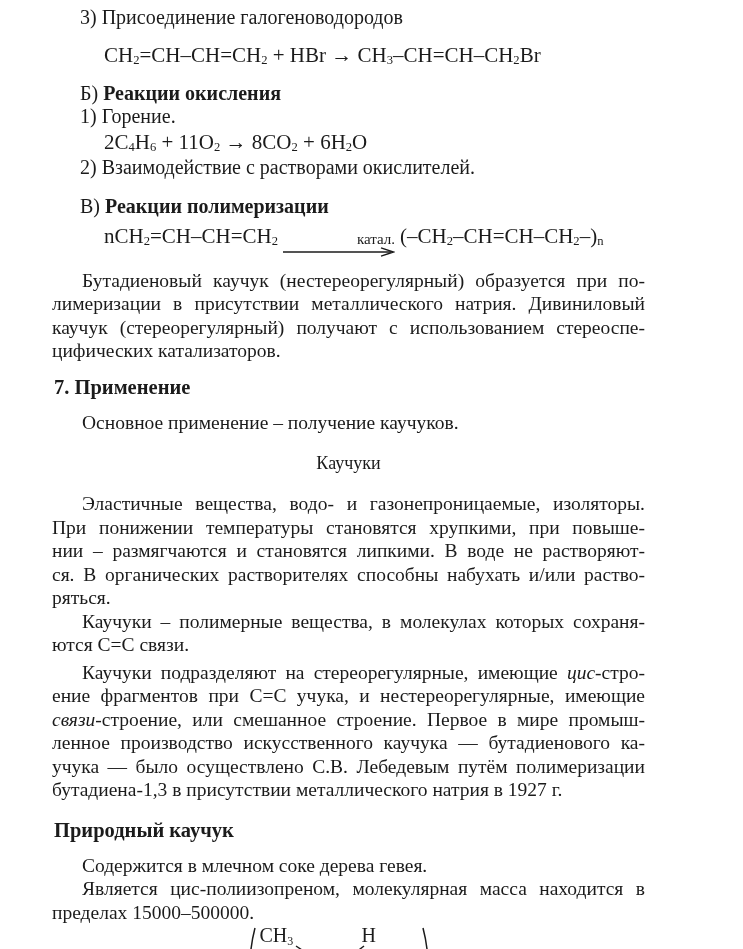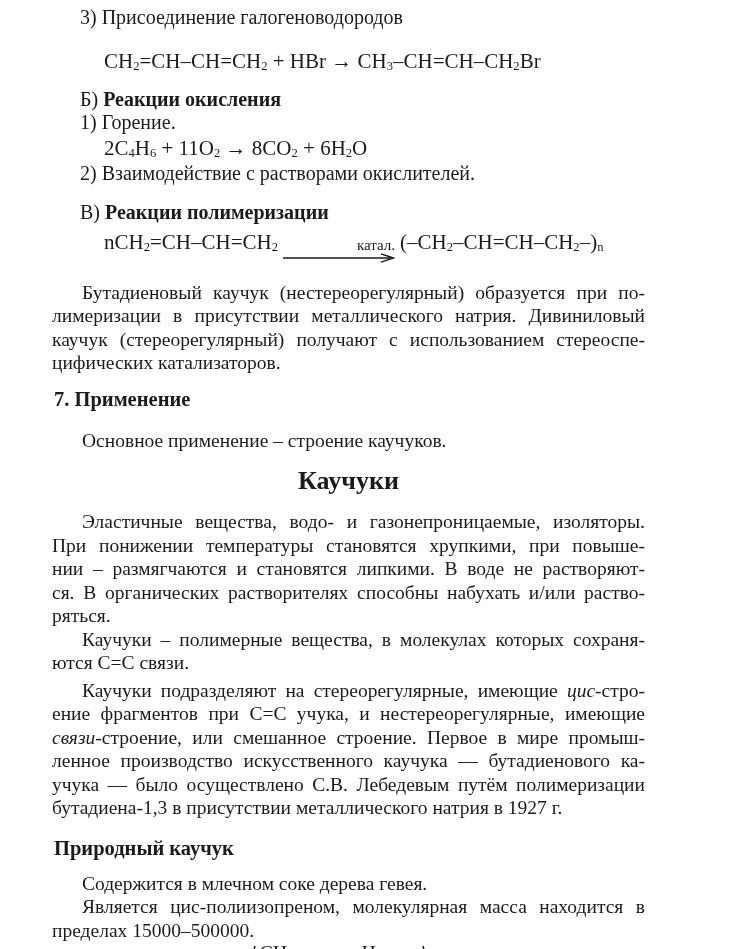--- a/index.html
+++ b/index.html
@@ -25,7 +25,7 @@
   .tline.firstline{text-indent:30px;}
   .h2{font-weight:bold;font-size:20.5px;line-height:24px;margin:0 0 0 2px;}
   .h3{font-weight:bold;font-size:26px;line-height:26px;text-align:center;}
-  .mt2{margin-top:18px;}.mt4{margin-top:4px;}.mt6{margin-top:12px;}
+  .mt2{margin-top:12px;}.mt4{margin-top:4px;}.mt6{margin-top:12px;}
   .mt8{margin-top:16px;}.mt13{margin-top:13px;}
   .mt16{margin-top:16px;}
   .arrow-wrap{display:inline-block;vertical-align:-1px;margin:0 5px;text-align:right;}

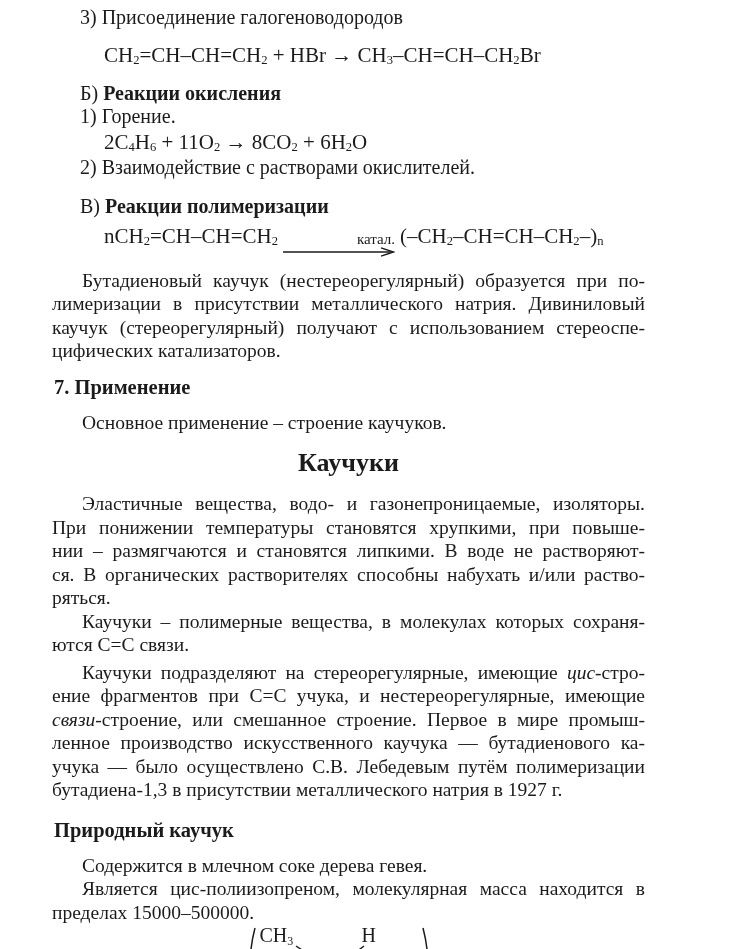--- a/index.html
+++ b/index.html
@@ -76,7 +76,7 @@
   <div class="h2 mt6">7. Применение</div>
 
   <div class="para mt2">
-      <div class="tline firstline lastline"><span>Основное применение – строение каучуков.</span></div>
+      <div class="tline firstline lastline"><span>Основное применение – получение каучуков.</span></div>
     </div>
 
   <div class="h3 mt16">Каучуки</div>

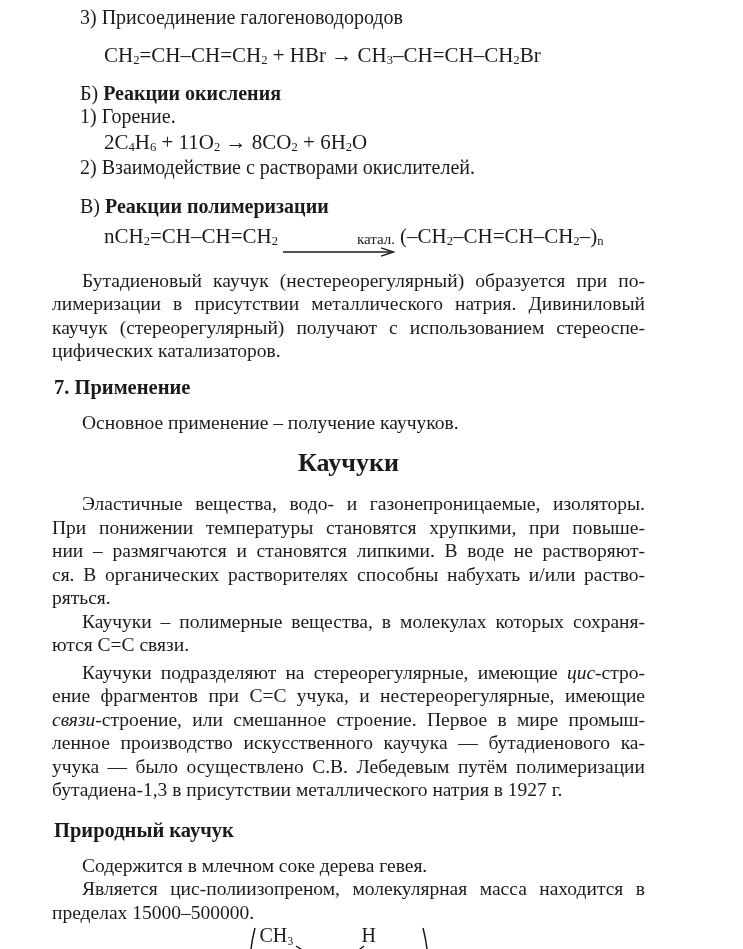--- a/index.html
+++ b/index.html
@@ -24,7 +24,7 @@
   .tline.lastline{text-align-last:left;}
   .tline.firstline{text-indent:30px;}
   .h2{font-weight:bold;font-size:20.5px;line-height:24px;margin:0 0 0 2px;}
-  .h3{font-weight:bold;font-size:26px;line-height:26px;text-align:center;}
+  .h3{font-weight:normal;font-size:18px;line-height:26px;text-align:center;}
   .mt2{margin-top:12px;}.mt4{margin-top:4px;}.mt6{margin-top:12px;}
   .mt8{margin-top:16px;}.mt13{margin-top:13px;}
   .mt16{margin-top:16px;}

